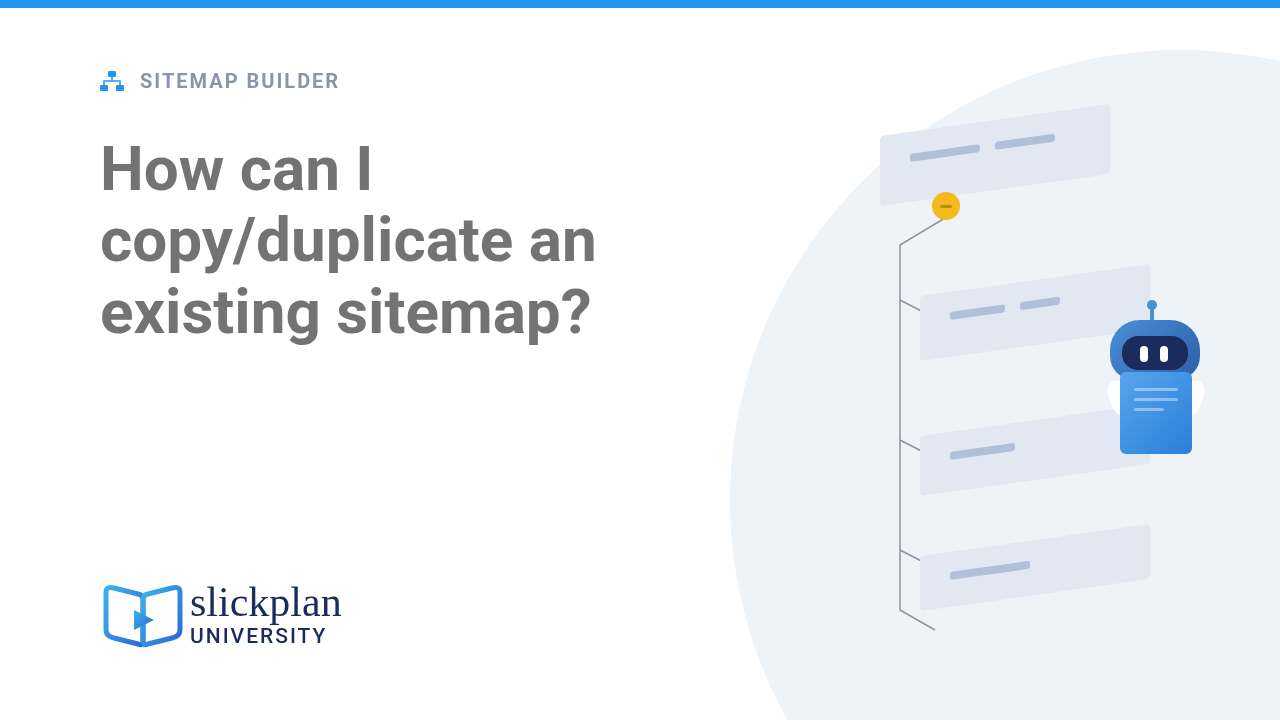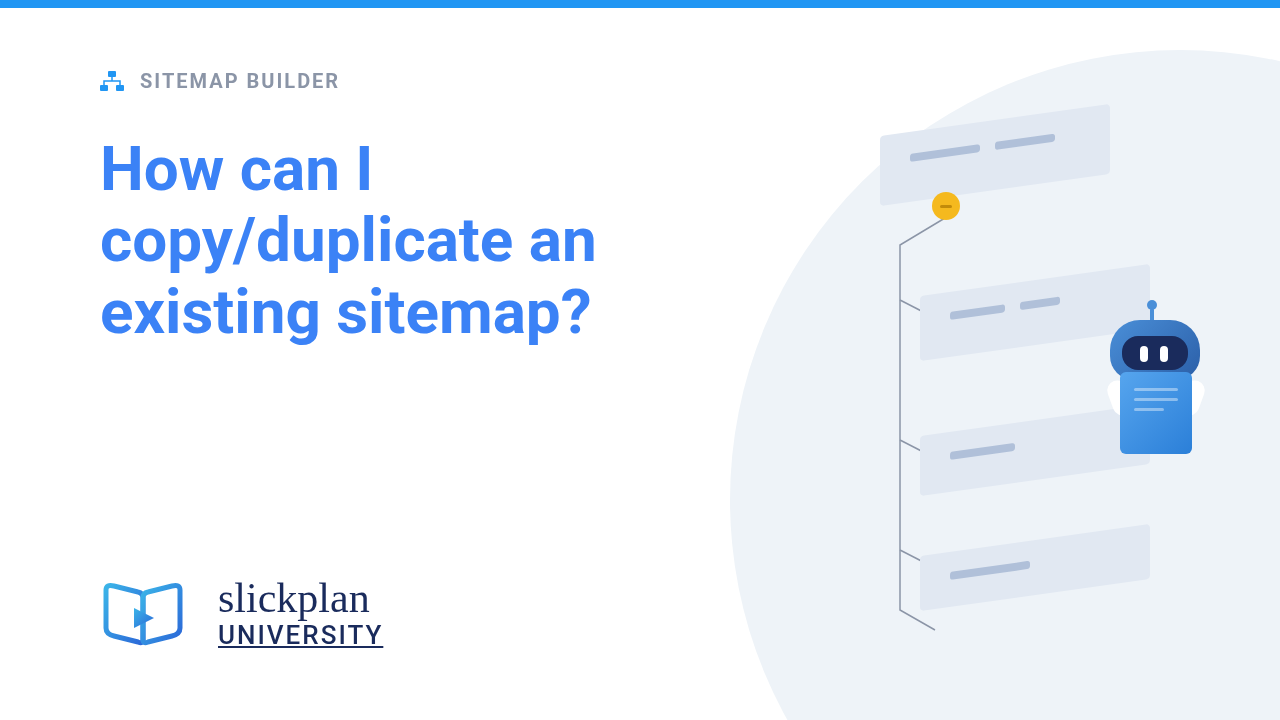--- a/index.html
+++ b/index.html
@@ -51,7 +51,7 @@
       font-size: 62px;
       font-weight: 700;
       line-height: 1.15;
-      color: #3b82f6;
+      color: #737373;
       max-width: 700px;
     }
     .footer-logo {

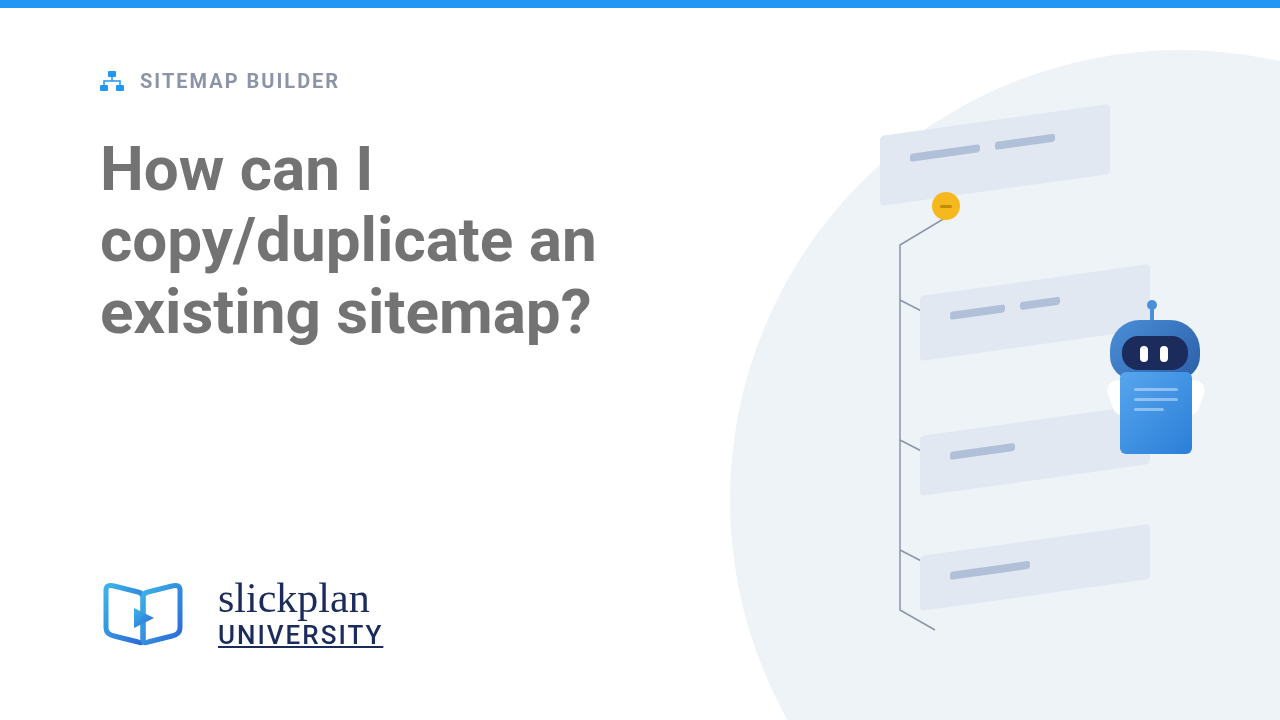--- a/index.html
+++ b/index.html
@@ -59,7 +59,8 @@
       bottom: 70px;
       left: 100px;
       display: flex;
-      gap: 32px;
+      align-items: center;
+      gap: 4px;
       z-index: 1;
     }
     .book-icon {

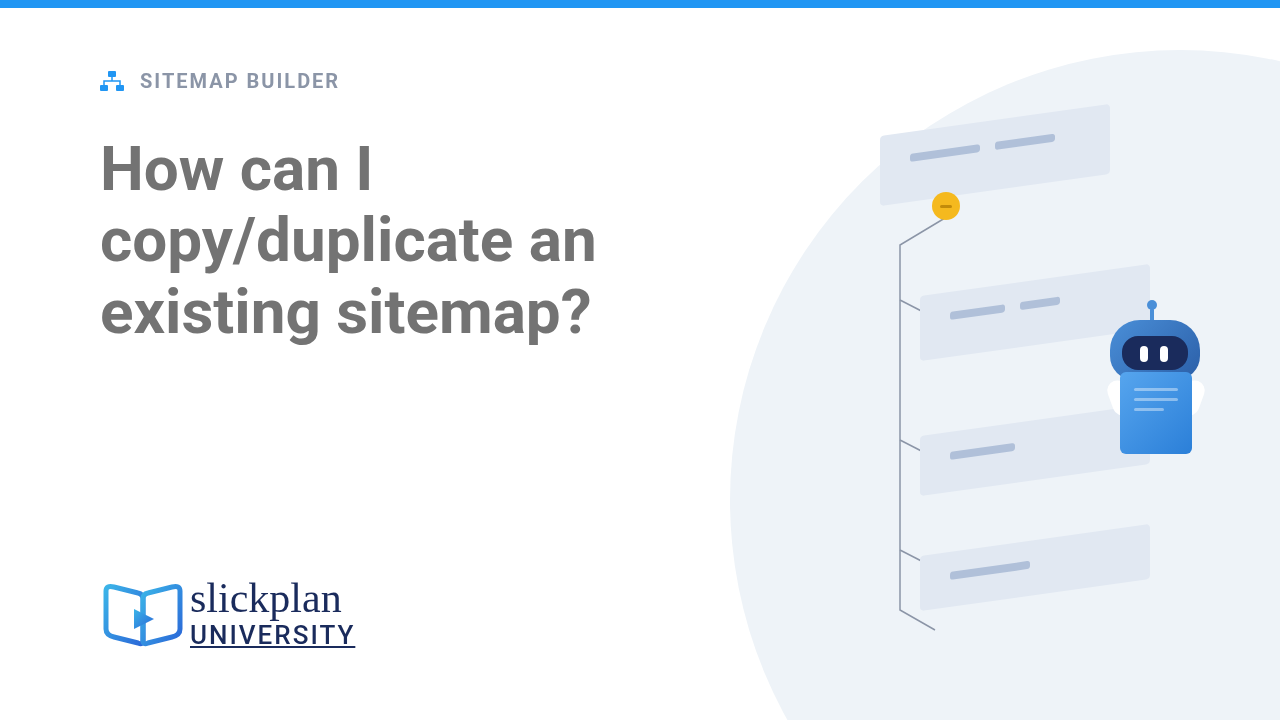--- a/index.html
+++ b/index.html
@@ -78,12 +78,11 @@
       line-height: 0.9;
     }
     .brand-sub {
-      font-size: 26px;
+      font-size: 21px;
       font-weight: 500;
       letter-spacing: 2px;
       color: #1a2b5c;
       margin-top: 2px;
-      text-decoration: underline;
     }
     .illustration {
       position: absolute;

